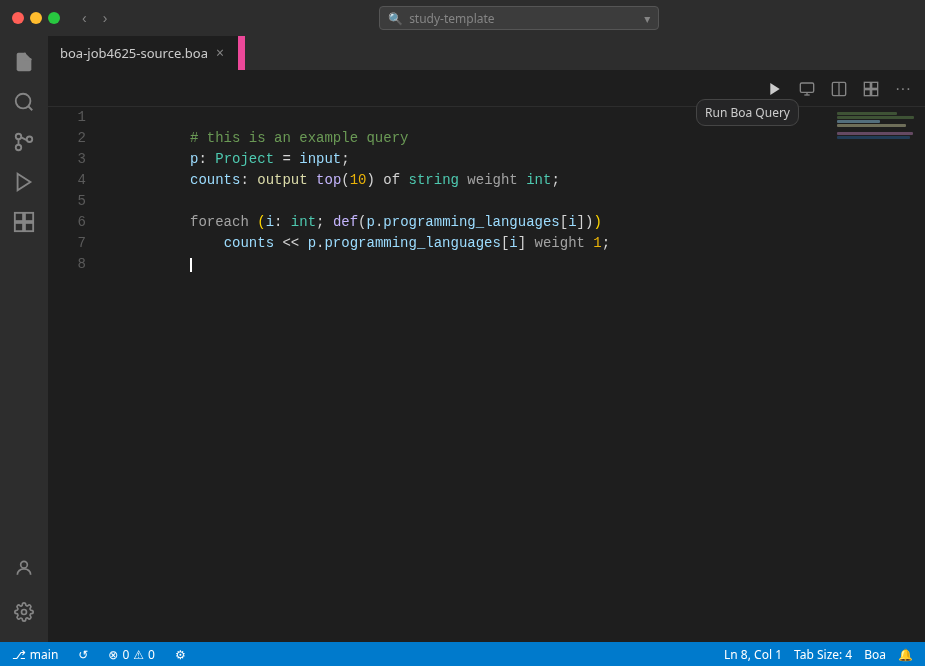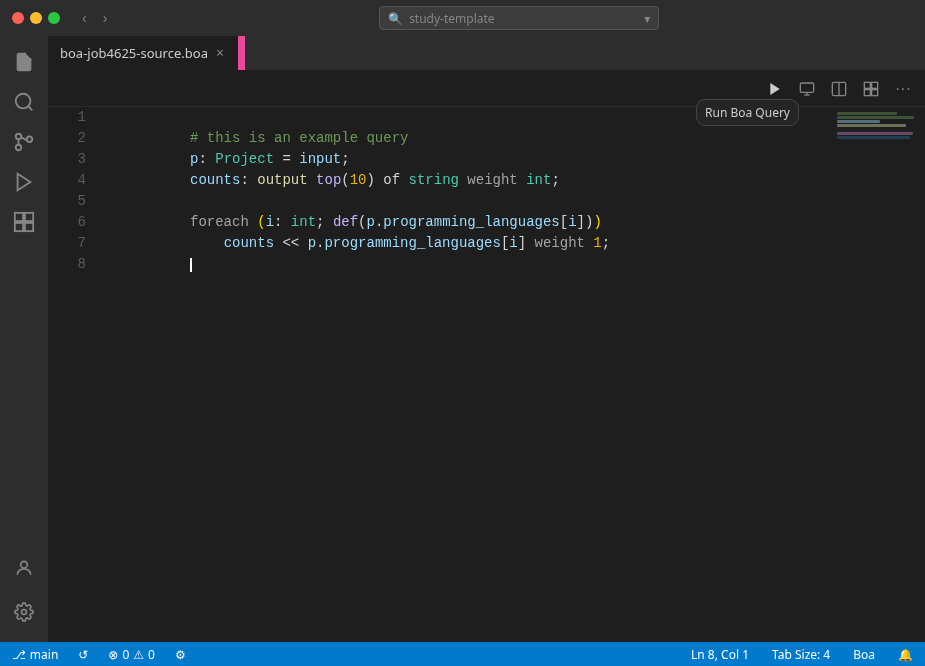--- a/index.html
+++ b/index.html
@@ -257,7 +257,7 @@
       flex-shrink: 0;
     }
     .status-left { display: flex; align-items: center; gap: 12px; }
-    .status-right { margin-left: auto; display: flex; align-items: flex-end; gap: 15px; }
+    .status-right { margin-left: auto; display: flex; align-items: flex-end; gap: 4px; }
     .status-item {
       display: flex;
       align-items: center;

